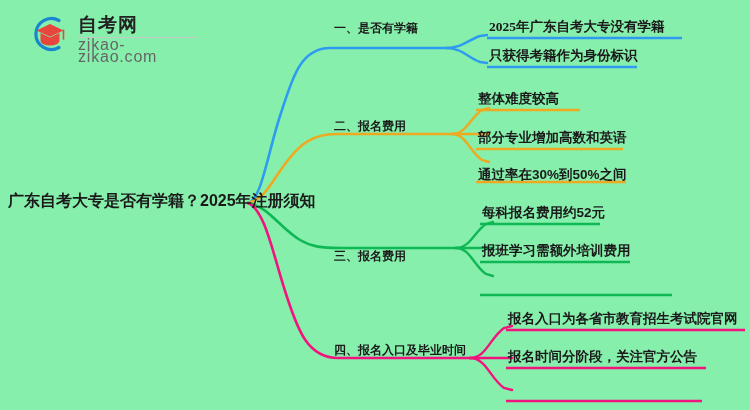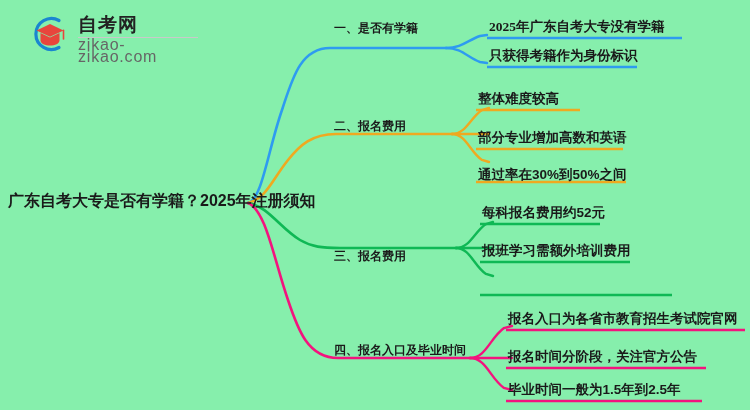--- a/index.html
+++ b/index.html
@@ -177,7 +177,6 @@
   <div class="branch-label" style="left:334px; top:340px;">四、报名入口及毕业时间</div>
   <div class="leaf-label" style="left:508px; top:347px;">报名时间分阶段，关注官方公告</div>
   <div class="leaf-label" style="left:508px; top:309px;">报名入口为各省市教育招生考试院官网</div>
-  <div class="leaf-label" style="left:508px; top:380px;">毕业时间一般为1.5年到2.5年</div>
 
 </div>
 

